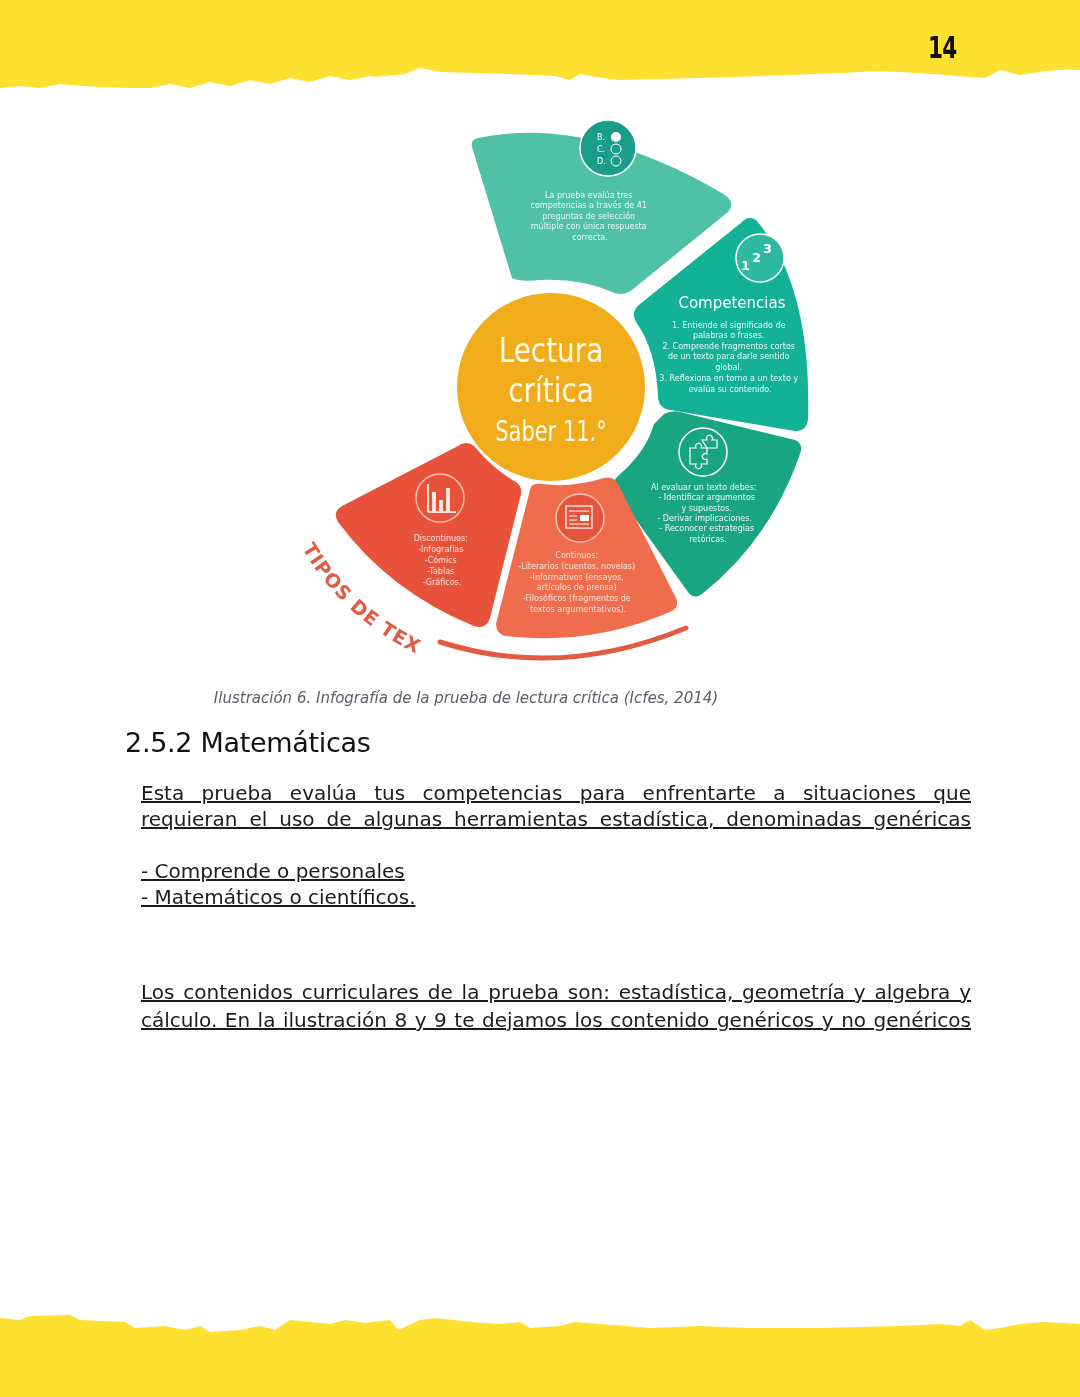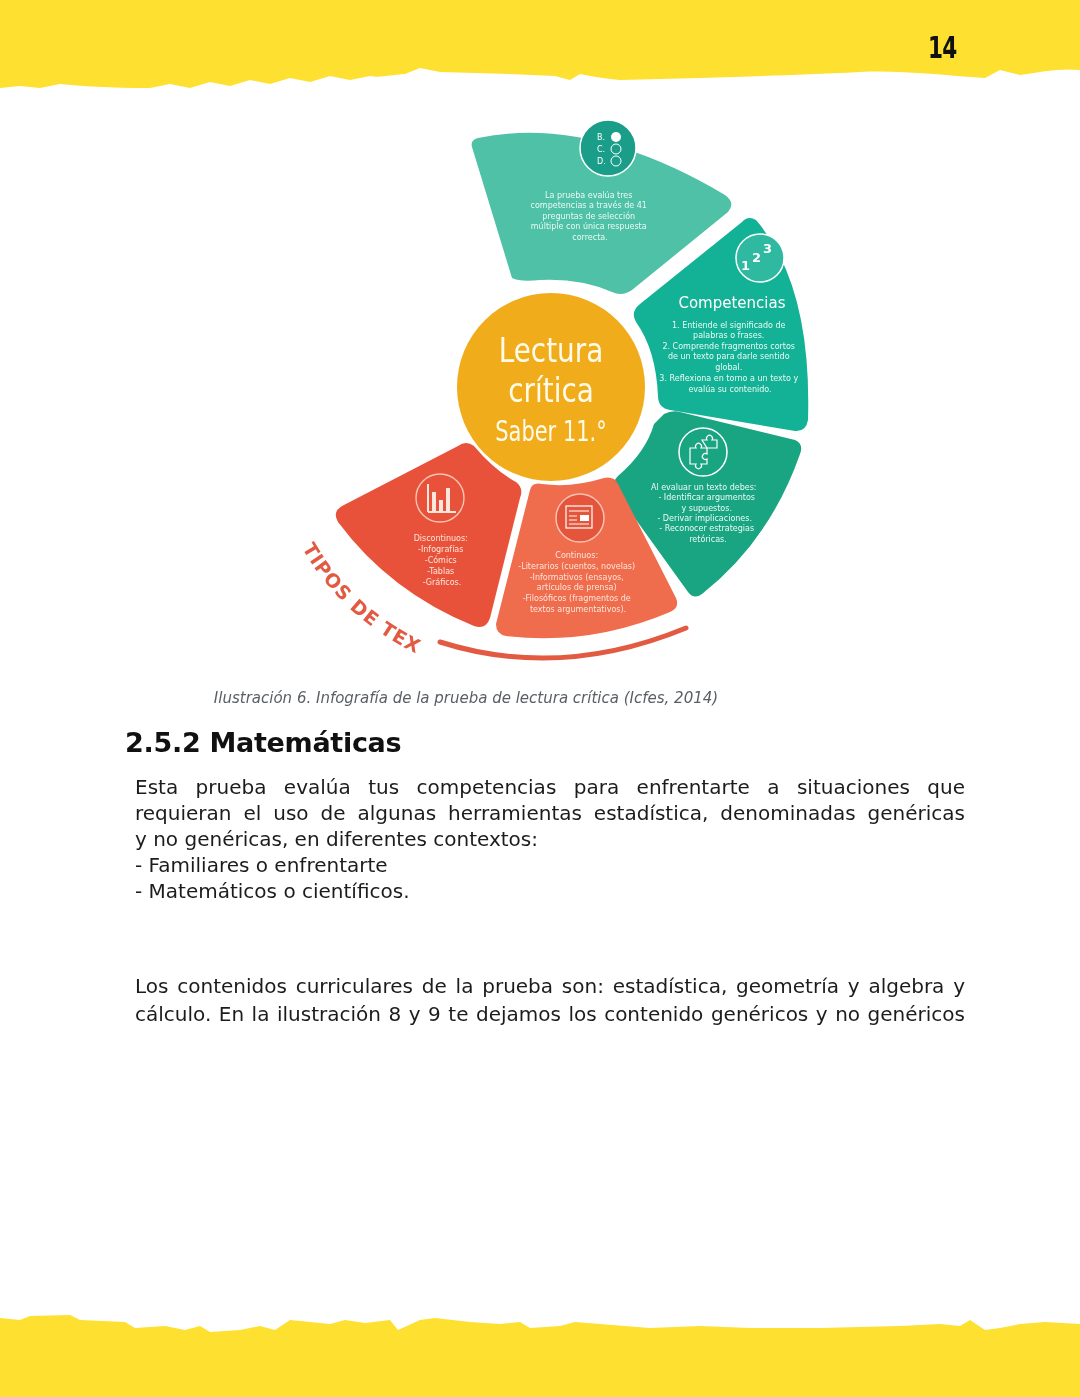--- a/index.html
+++ b/index.html
@@ -11,7 +11,7 @@
   .page-number { position:absolute; top:30px; left:928px; font-family:"DejaVu Sans", sans-serif; font-weight:bold; font-size:30px; color:#111; transform:scaleX(0.72); transform-origin:left top; letter-spacing:-1px; }
   #infographic { position:absolute; left:0; top:0; width:1080px; height:680px; }
   .caption { position:absolute; top:689px; left:0; width:932px; text-align:center; font-style:italic; font-size:15px; color:#5a5f66; font-family:"DejaVu Sans", sans-serif; }
-  .section-title { position:absolute; top:727px; left:125px; font-family:"DejaVu Sans", sans-serif; font-weight:bold; font-size:27px; color:#111; margin:0; letter-spacing:-0.3px; }
+  .section-title { position:absolute; top:727px; left:125px; font-family:"DejaVu Sans", sans-serif; font-weight:normal; font-size:27px; color:#111; margin:0; letter-spacing:-0.3px; }
   .body-text { position:absolute; left:125px; width:830px; font-family:"DejaVu Sans", sans-serif; font-size:20px; color:#1c1c1c; line-height:26px; margin:10px; }
   #para1 { top:764px; text-align:justify; text-align-last:left; }
   #para1 .justified { text-align:justify; text-align-last:justify; display:block; }

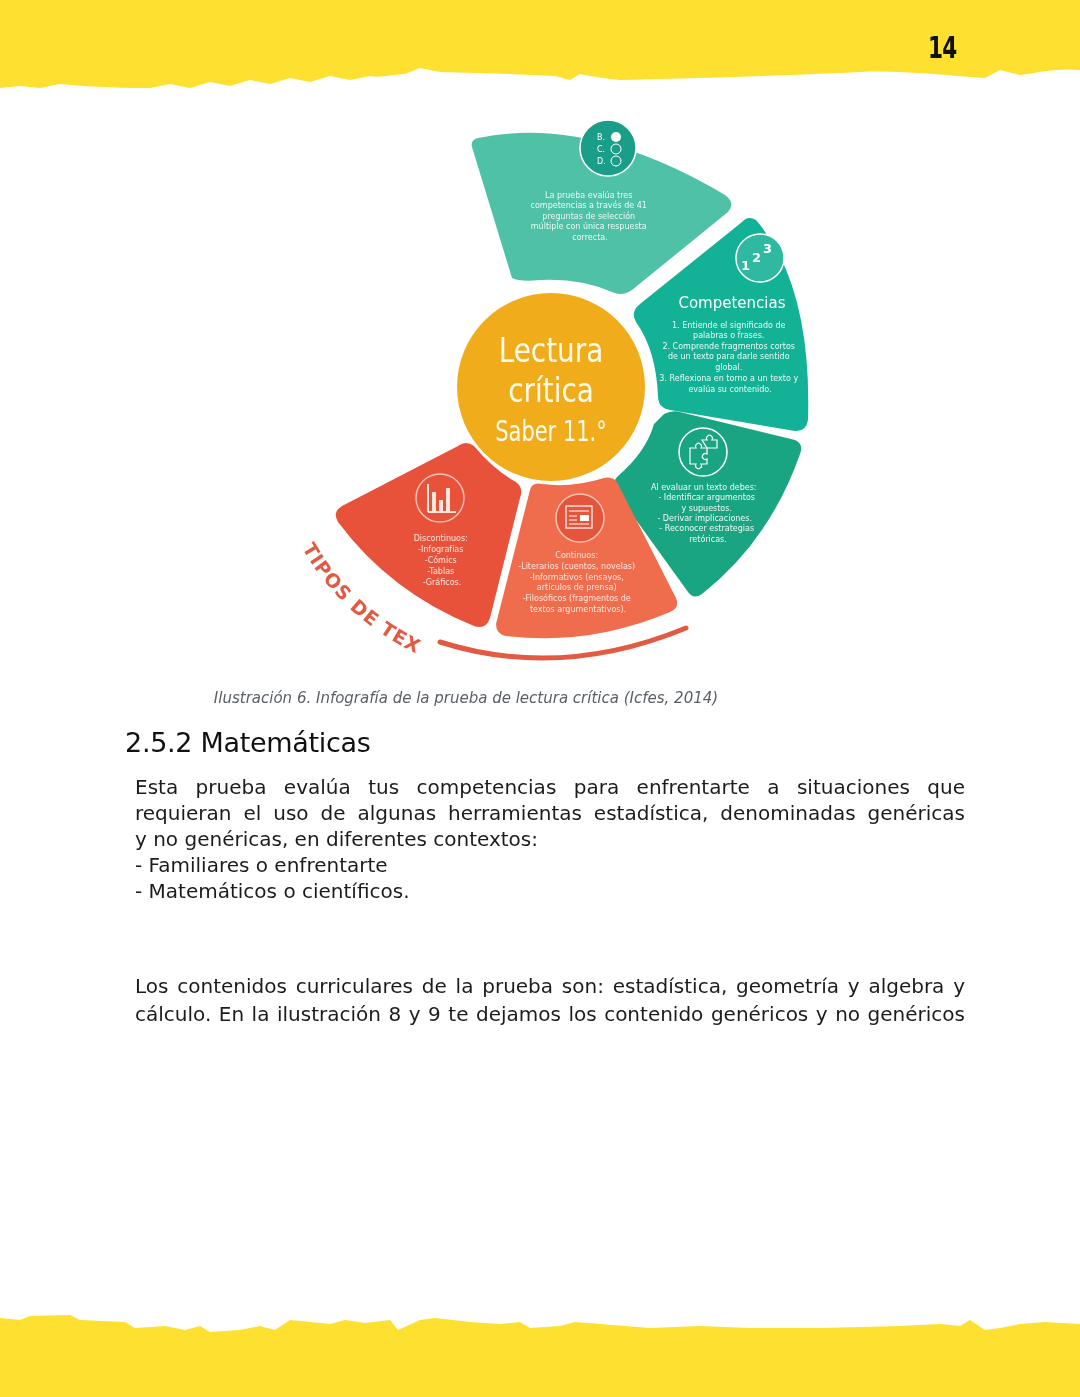--- a/index.html
+++ b/index.html
@@ -12,7 +12,7 @@
   #infographic { position:absolute; left:0; top:0; width:1080px; height:680px; }
   .caption { position:absolute; top:689px; left:0; width:932px; text-align:center; font-style:italic; font-size:15px; color:#5a5f66; font-family:"DejaVu Sans", sans-serif; }
   .section-title { position:absolute; top:727px; left:125px; font-family:"DejaVu Sans", sans-serif; font-weight:normal; font-size:27px; color:#111; margin:0; letter-spacing:-0.3px; }
-  .body-text { position:absolute; left:125px; width:830px; font-family:"DejaVu Sans", sans-serif; font-size:20px; color:#1c1c1c; line-height:26px; margin:10px; }
+  .body-text { position:absolute; left:125px; width:830px; font-family:"DejaVu Sans", sans-serif; font-size:20px; color:#1c1c1c; line-height:26px; margin:16px;text-decoration:underline; }
   #para1 { top:764px; text-align:justify; text-align-last:left; }
   #para1 .justified { text-align:justify; text-align-last:justify; display:block; }
   #list { top:842px; list-style:none; padding:0; }

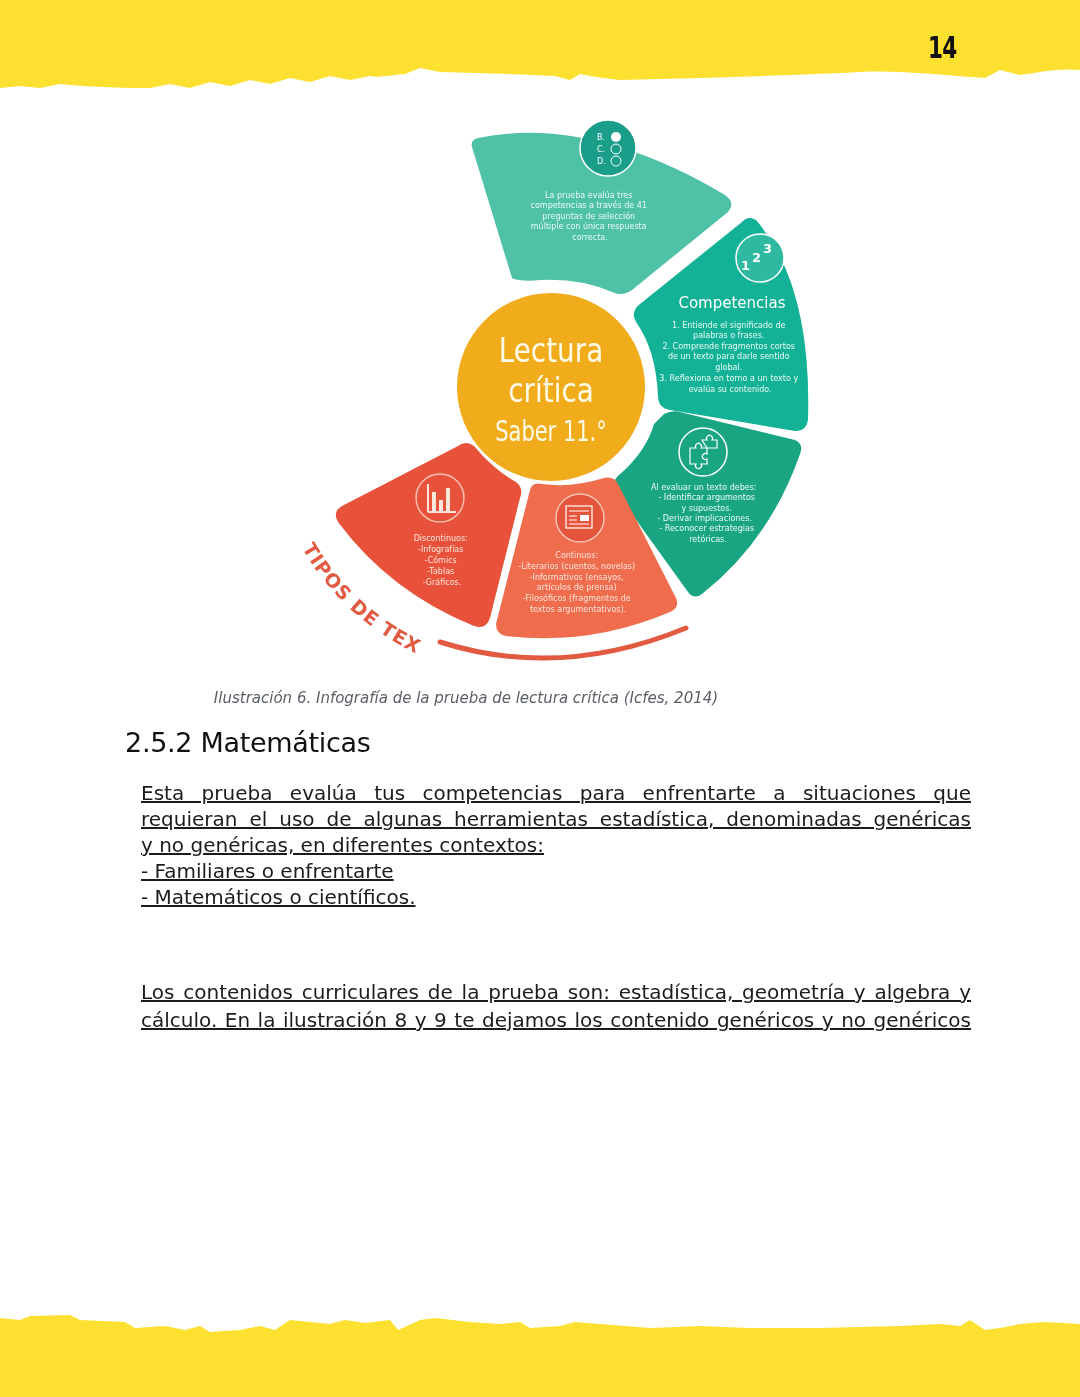--- a/index.html
+++ b/index.html
@@ -154,7 +154,6 @@
 <p class="body-text" id="para1">
   <span class="justified">Esta prueba evalúa tus competencias para enfrentarte a situaciones que</span>
   <span class="justified">requieran el uso de algunas herramientas estadística, denominadas genéricas</span>
-  <span style="display:block">y no genéricas, en diferentes contextos:</span>
 </p>
 
 <ul class="body-text" id="list">

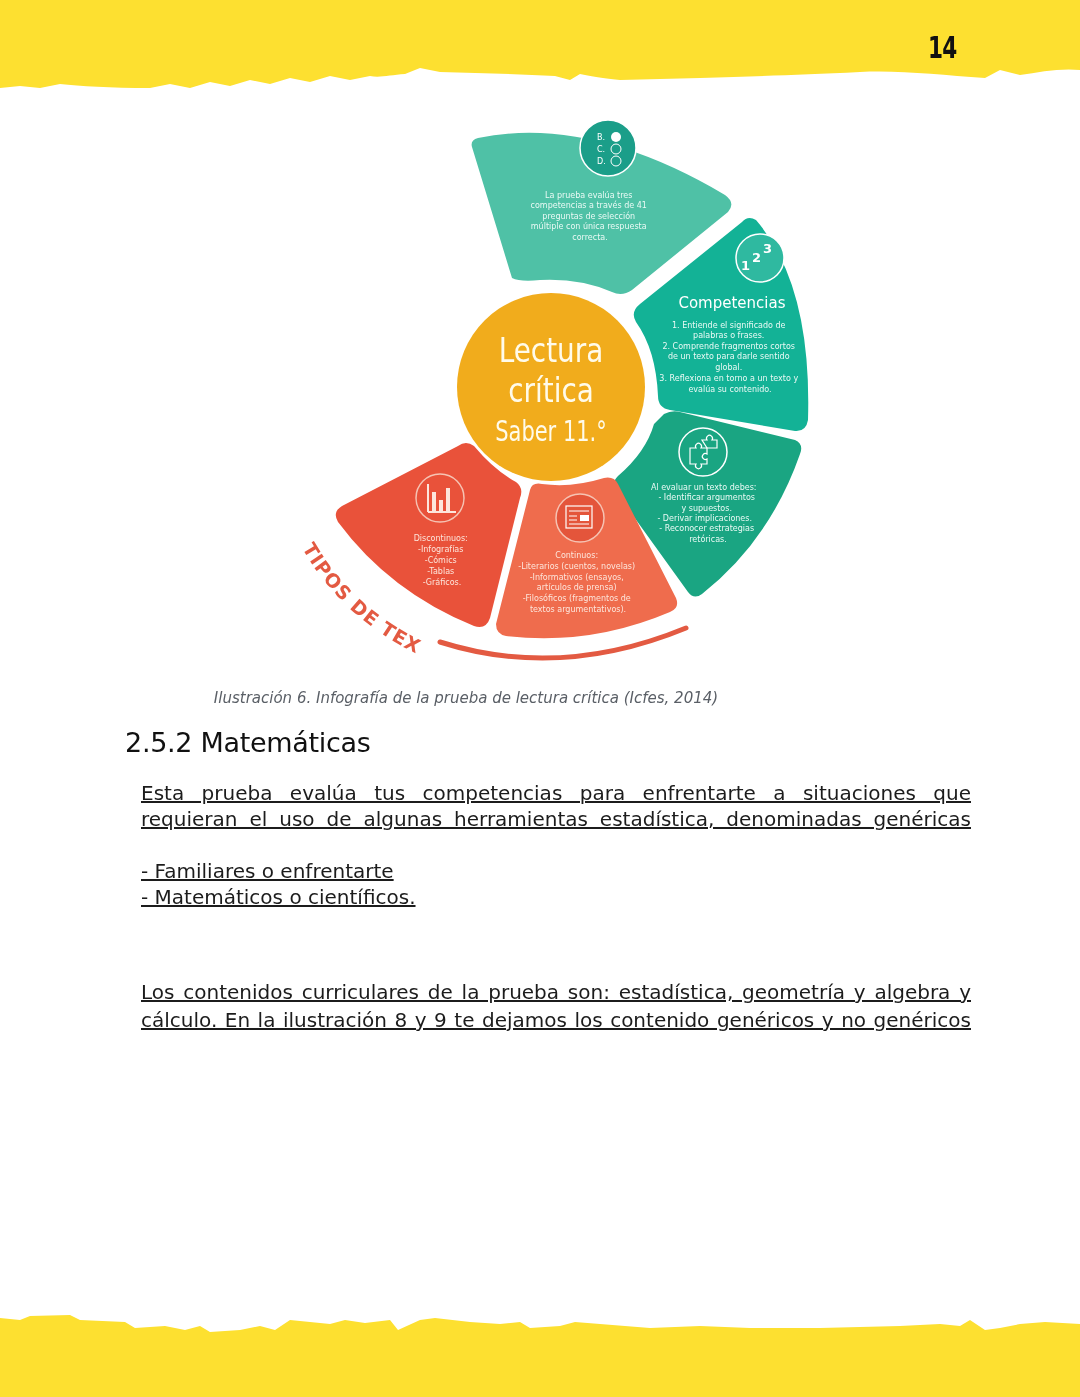--- a/index.html
+++ b/index.html
@@ -157,7 +157,7 @@
 </p>
 
 <ul class="body-text" id="list">
-  <li>- Familiares o enfrentarte</li>
+  <li>- Comprende o personales</li>
   <li>- Matemáticos o científicos.</li>
 </ul>
 

